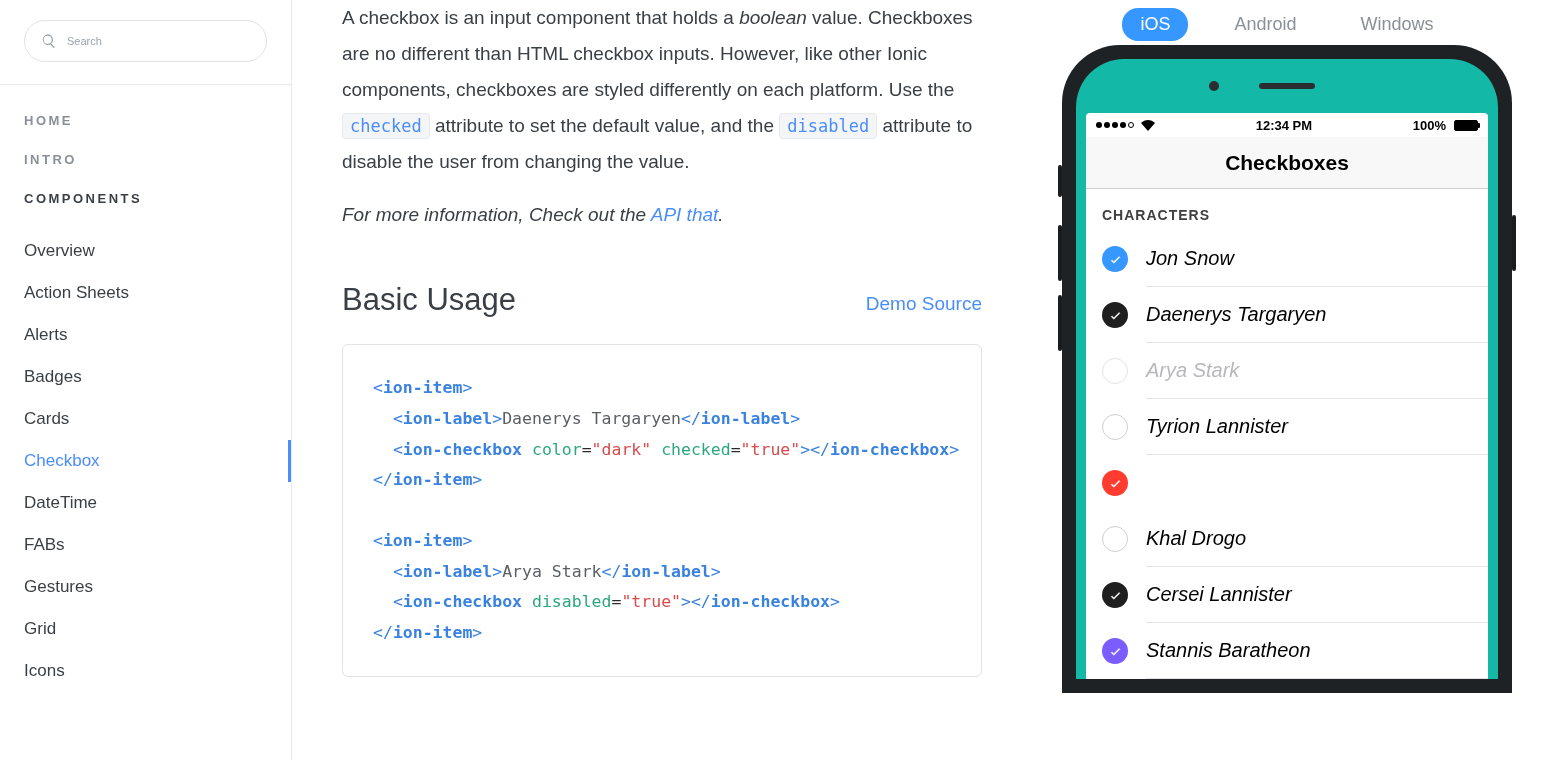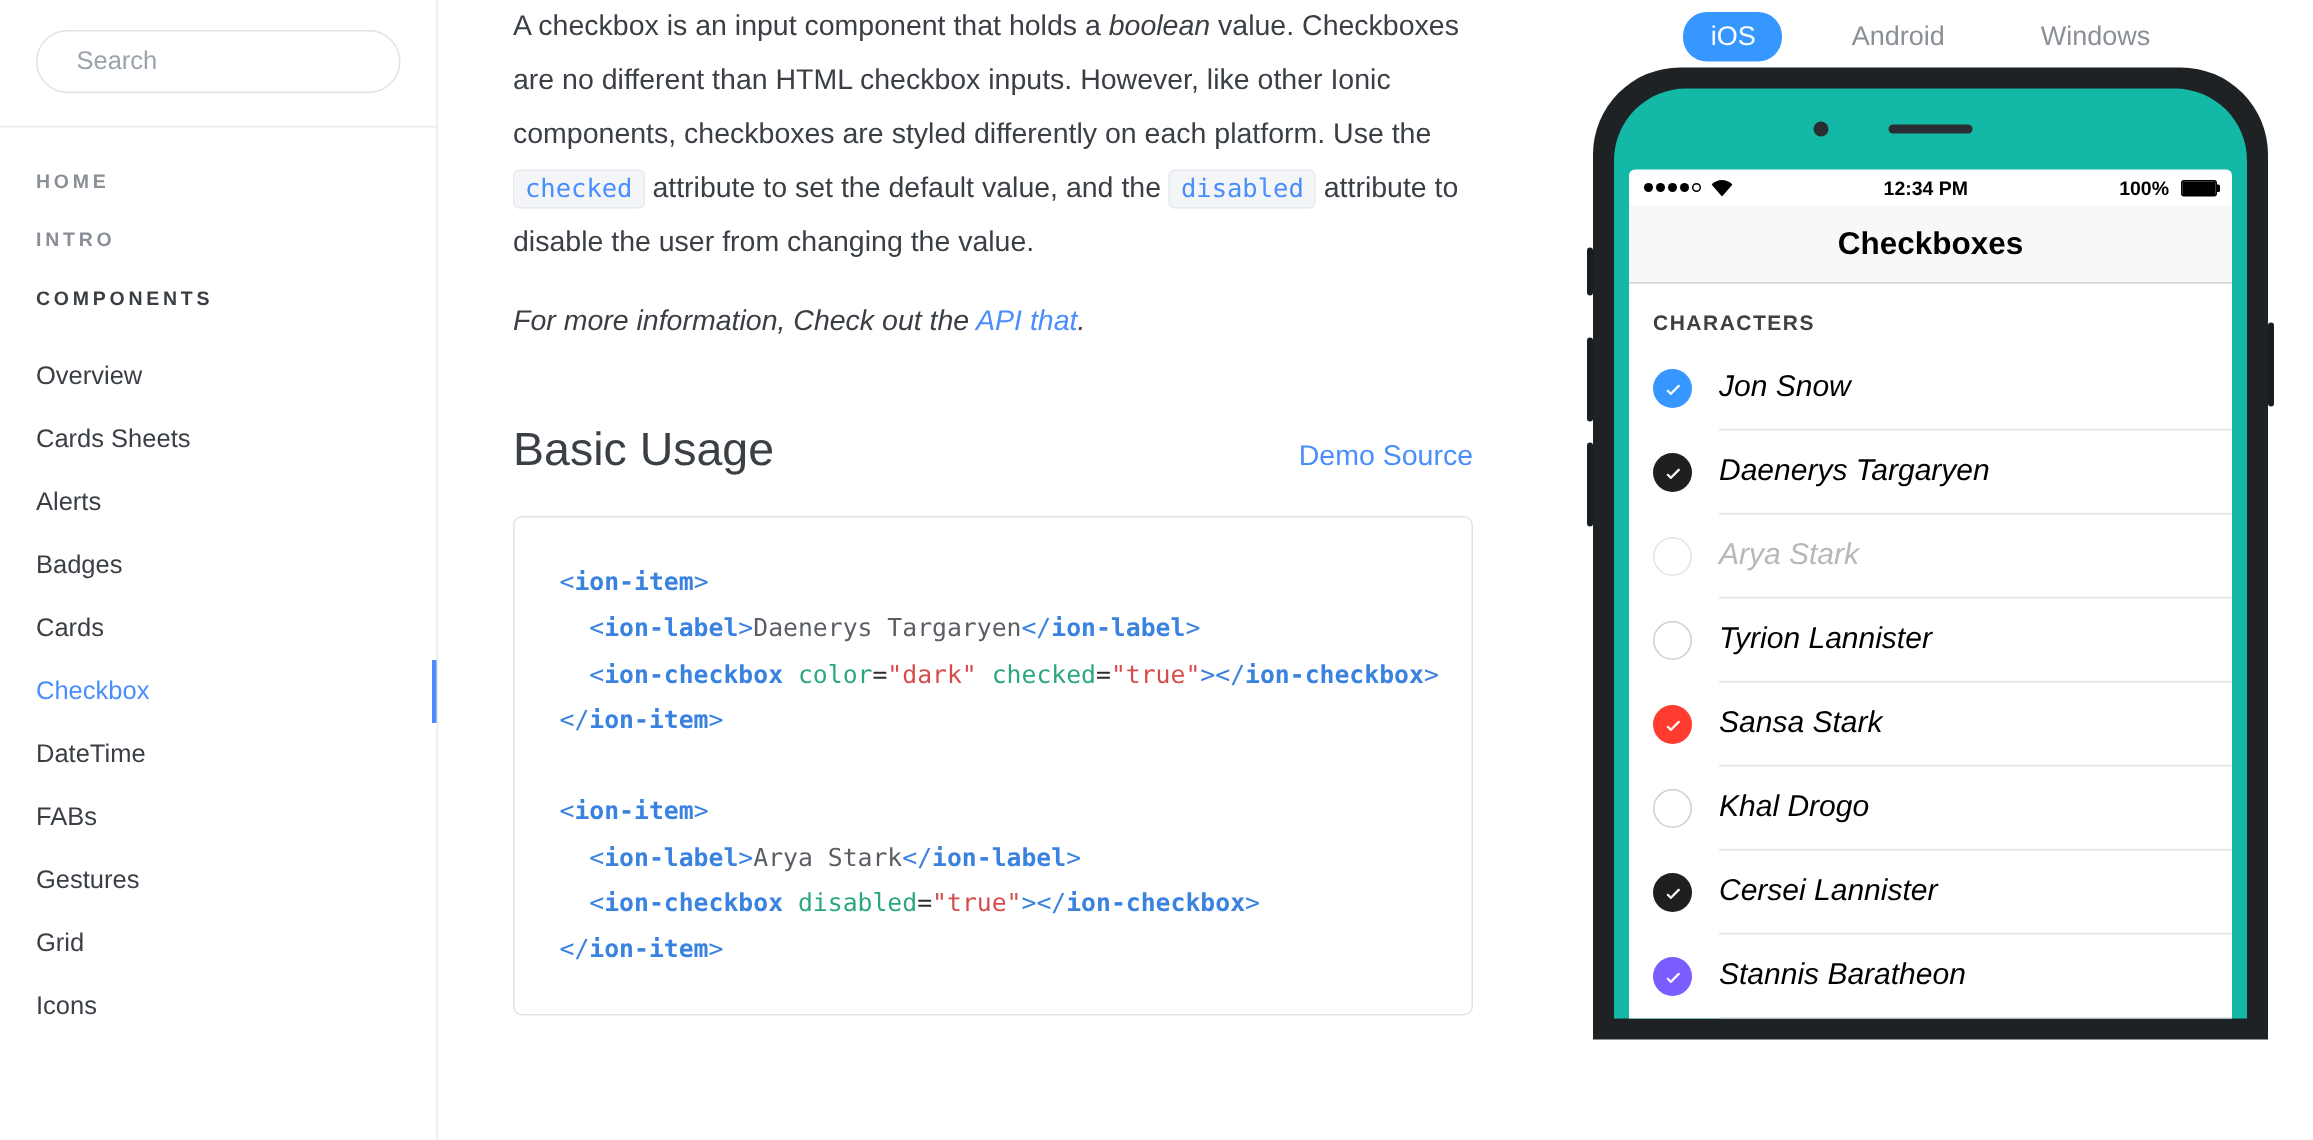--- a/index.html
+++ b/index.html
@@ -31,7 +31,7 @@
 }
 .search svg { width: 16px; height: 16px; fill: #9aa2ad; margin-right: 10px; }
 .search input {
-  border: none; outline: none; font-size: 17px; color: #737373;
+  border: none; outline: none; font-size: 11px; color: #737373;
   background: transparent; flex: 1;
 }
 .search input::placeholder { color: #9aa2ad; }

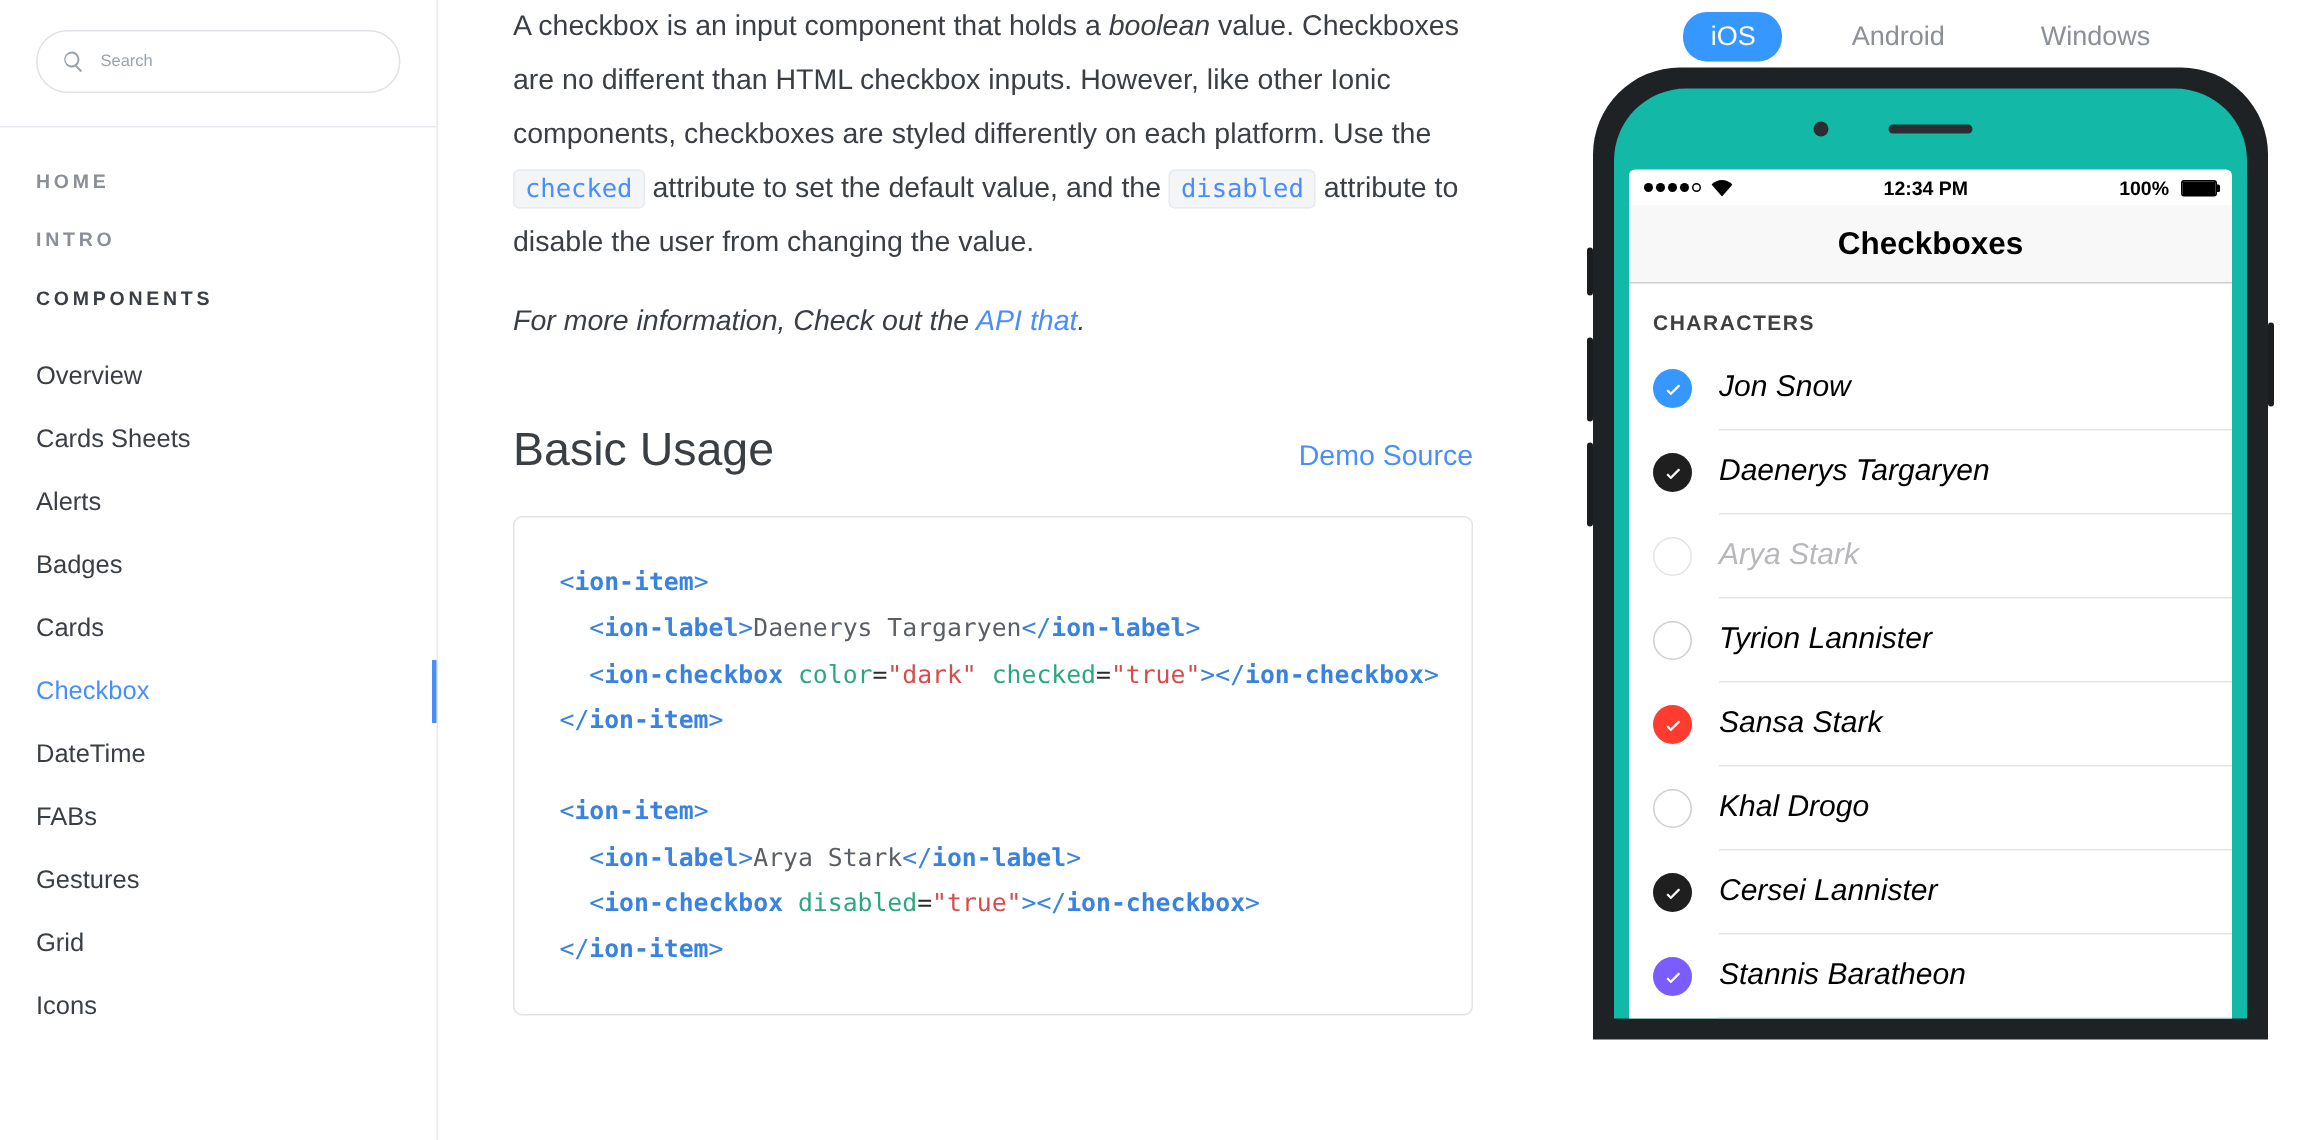--- a/index.html
+++ b/index.html
@@ -177,7 +177,7 @@
     <div class="nav-heading active">COMPONENTS</div>
     <div id="nav-items">
         <div class="nav-item">Overview</div>
-        <div class="nav-item">Cards Sheets</div>
+        <div class="nav-item">Action Sheets</div>
         <div class="nav-item">Alerts</div>
         <div class="nav-item">Badges</div>
         <div class="nav-item">Cards</div>

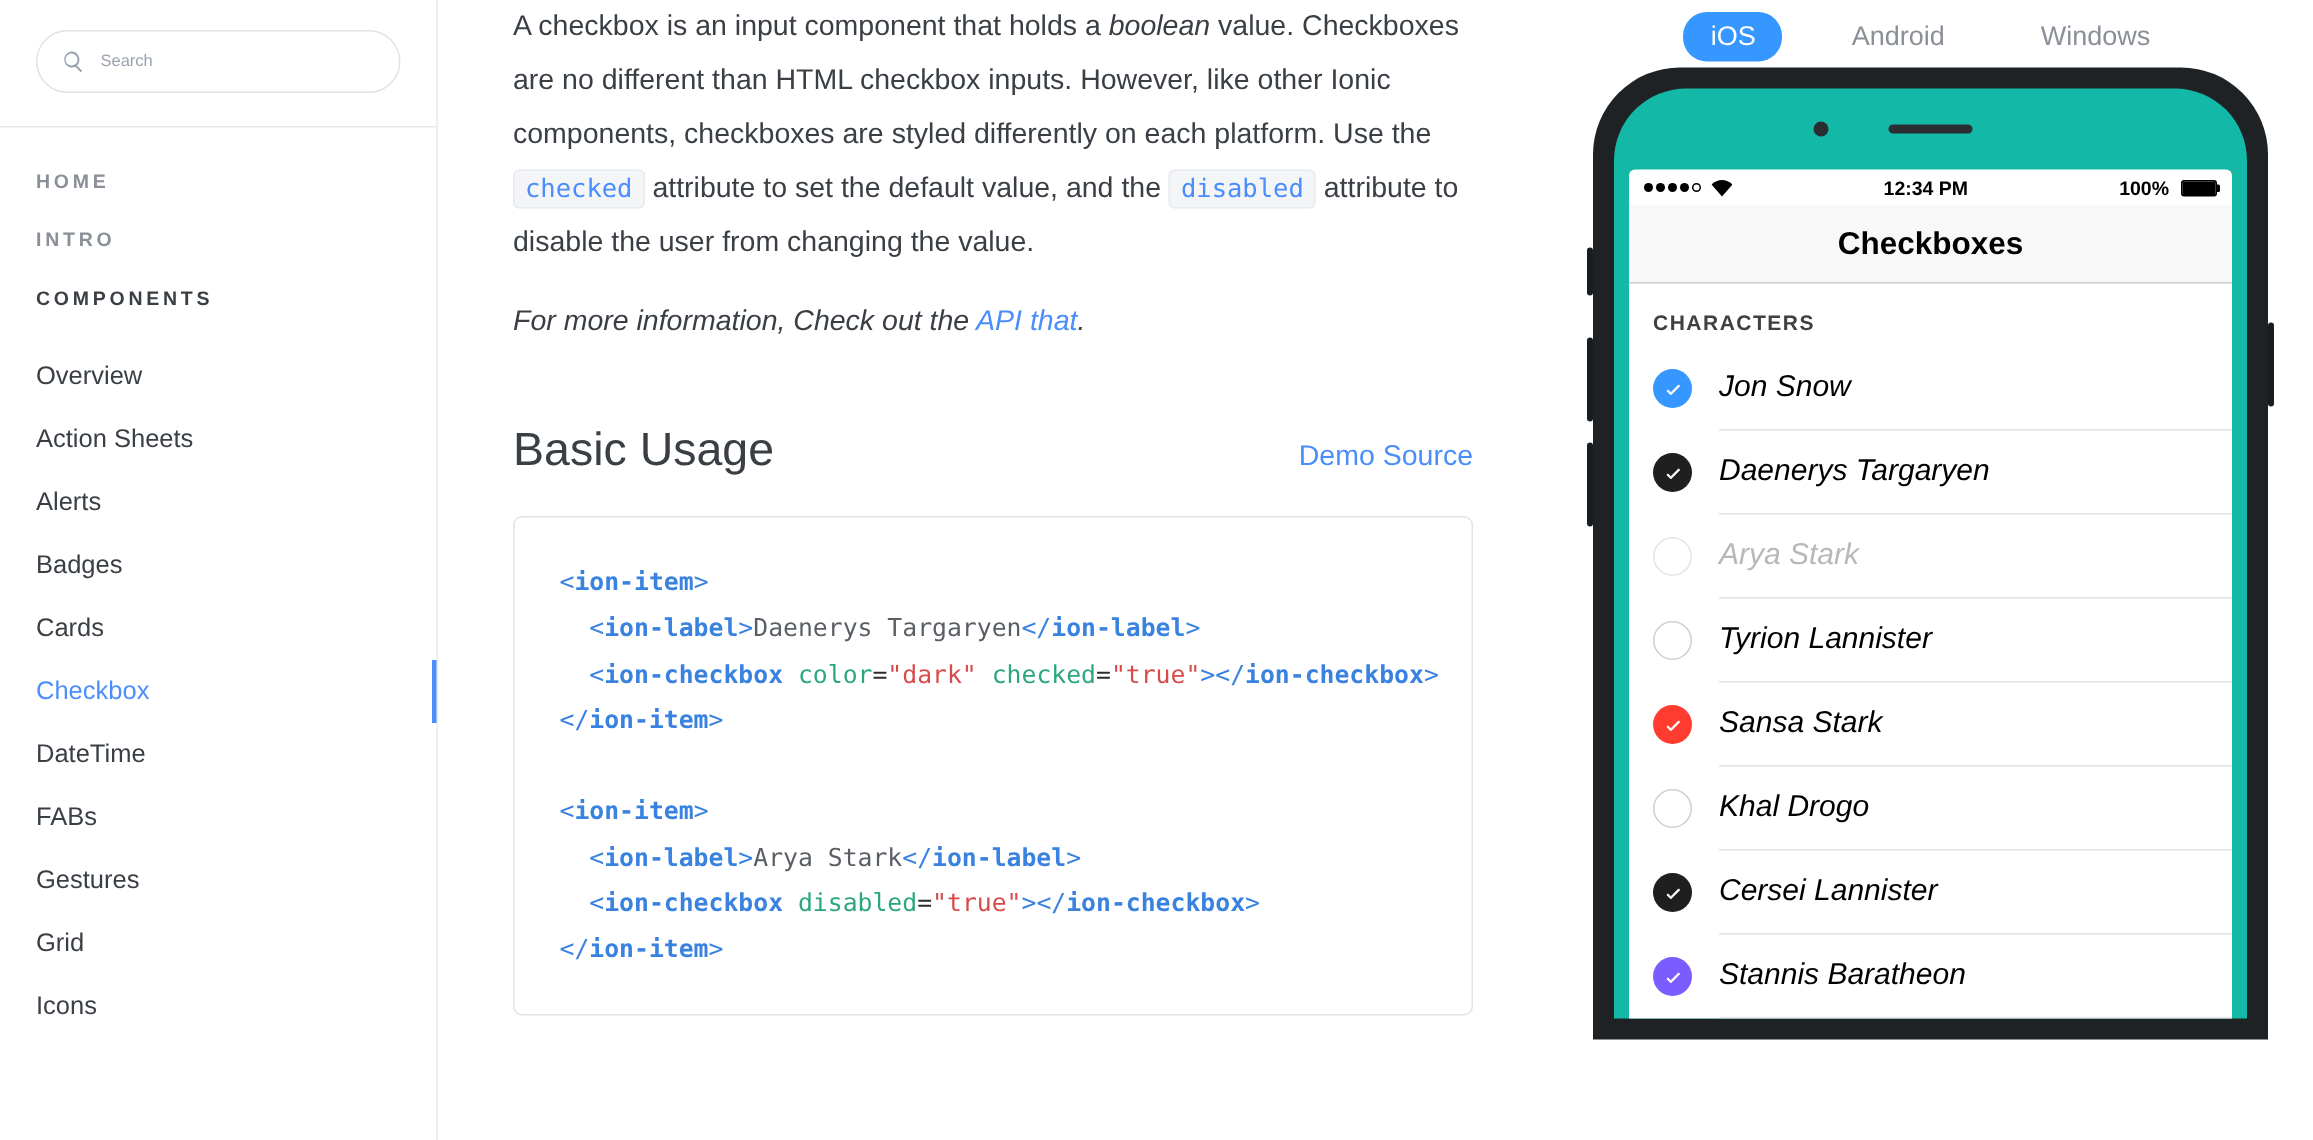--- a/index.html
+++ b/index.html
@@ -285,7 +285,6 @@
                   <path fill="#fff" stroke="#fff" stroke-width="1" d="M9 16.2l-3.5-3.5-1.4 1.4L9 19 20 8l-1.4-1.4z"></path>
                 </svg>
               </div>
-              <div class="label">Sansa Stark</div>
             </div>
             <div class="li-row">
               <div class="cb unchecked"></div>

